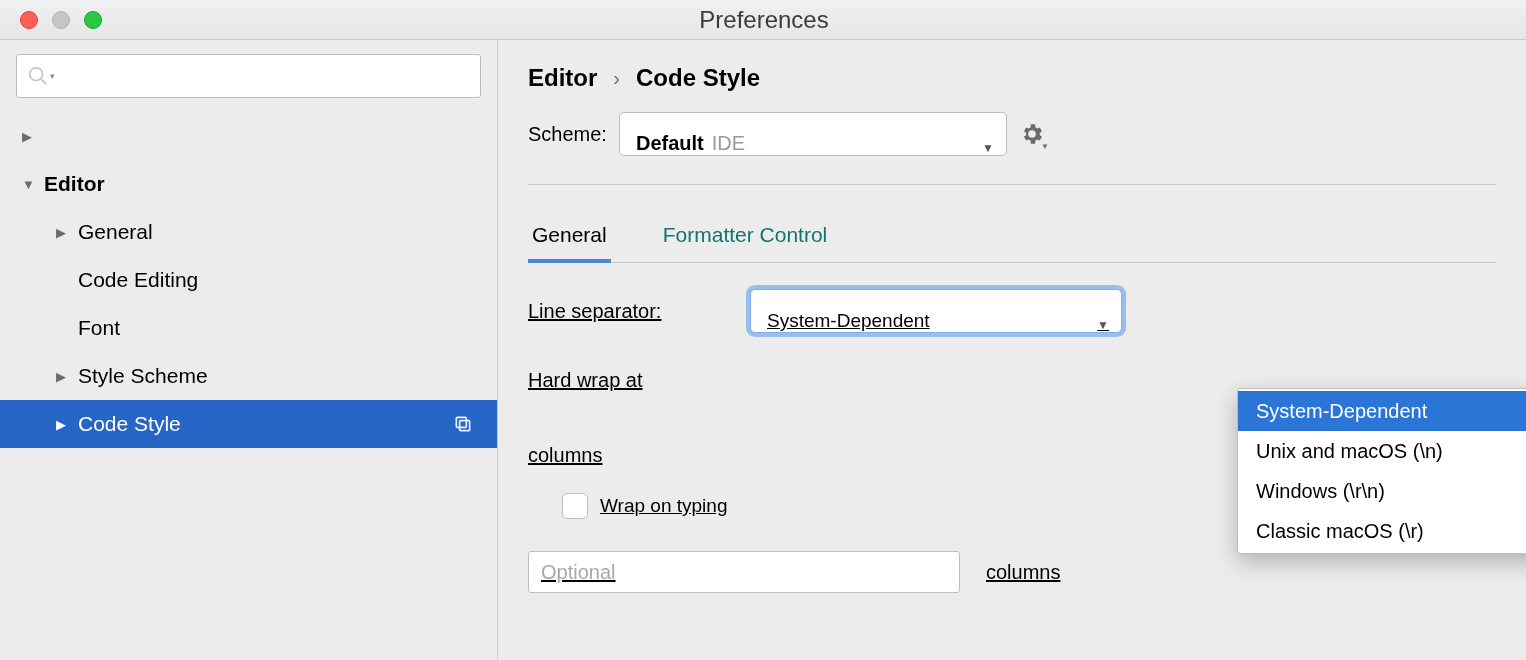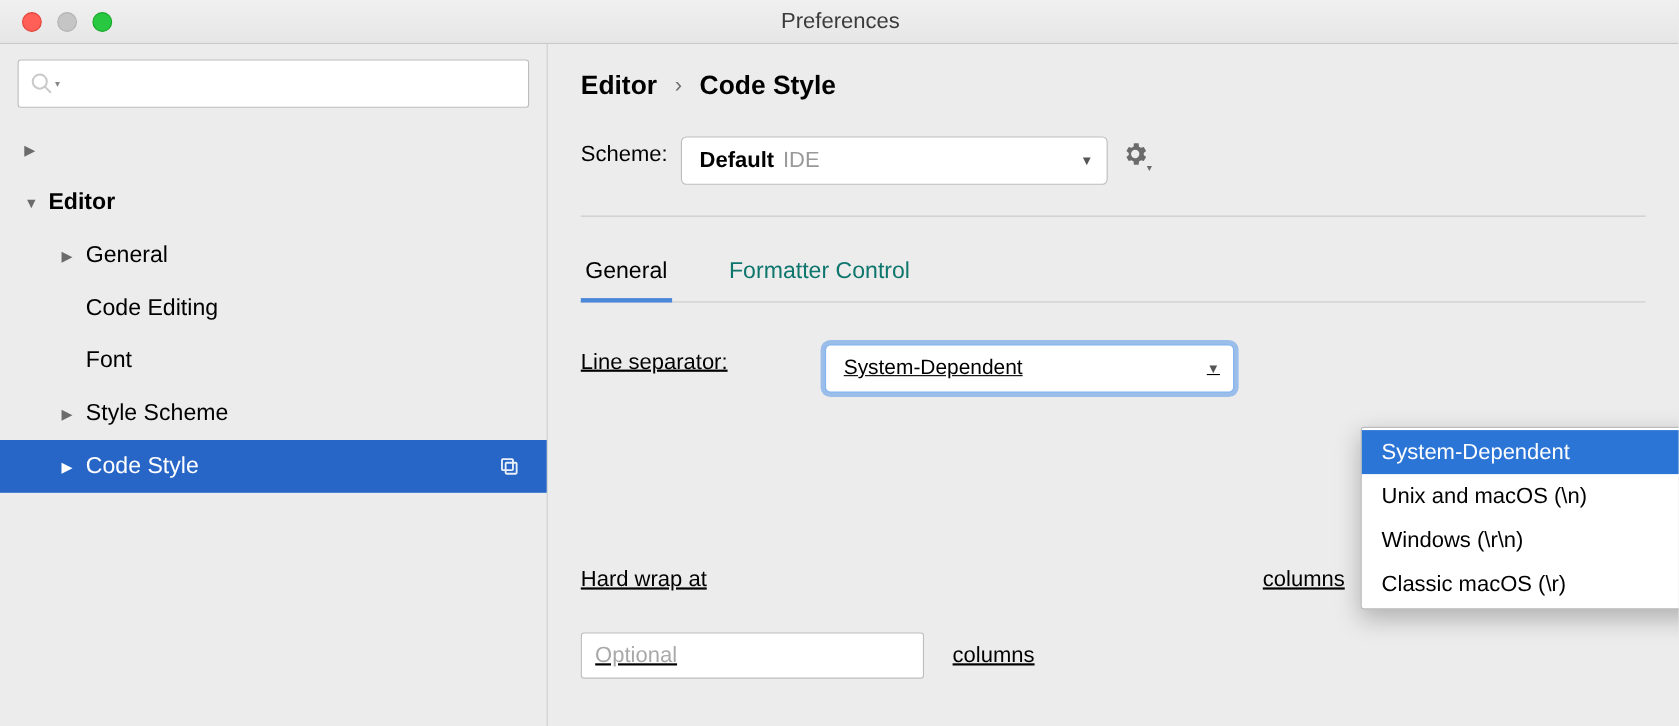--- a/index.html
+++ b/index.html
@@ -39,7 +39,7 @@
     position: absolute;
     left: 2px; right: 0;
     text-align: center;
-    font-size: 20px;
+    font-size: 24px;
     color: #3b3b3b;
     pointer-events: none;
   }

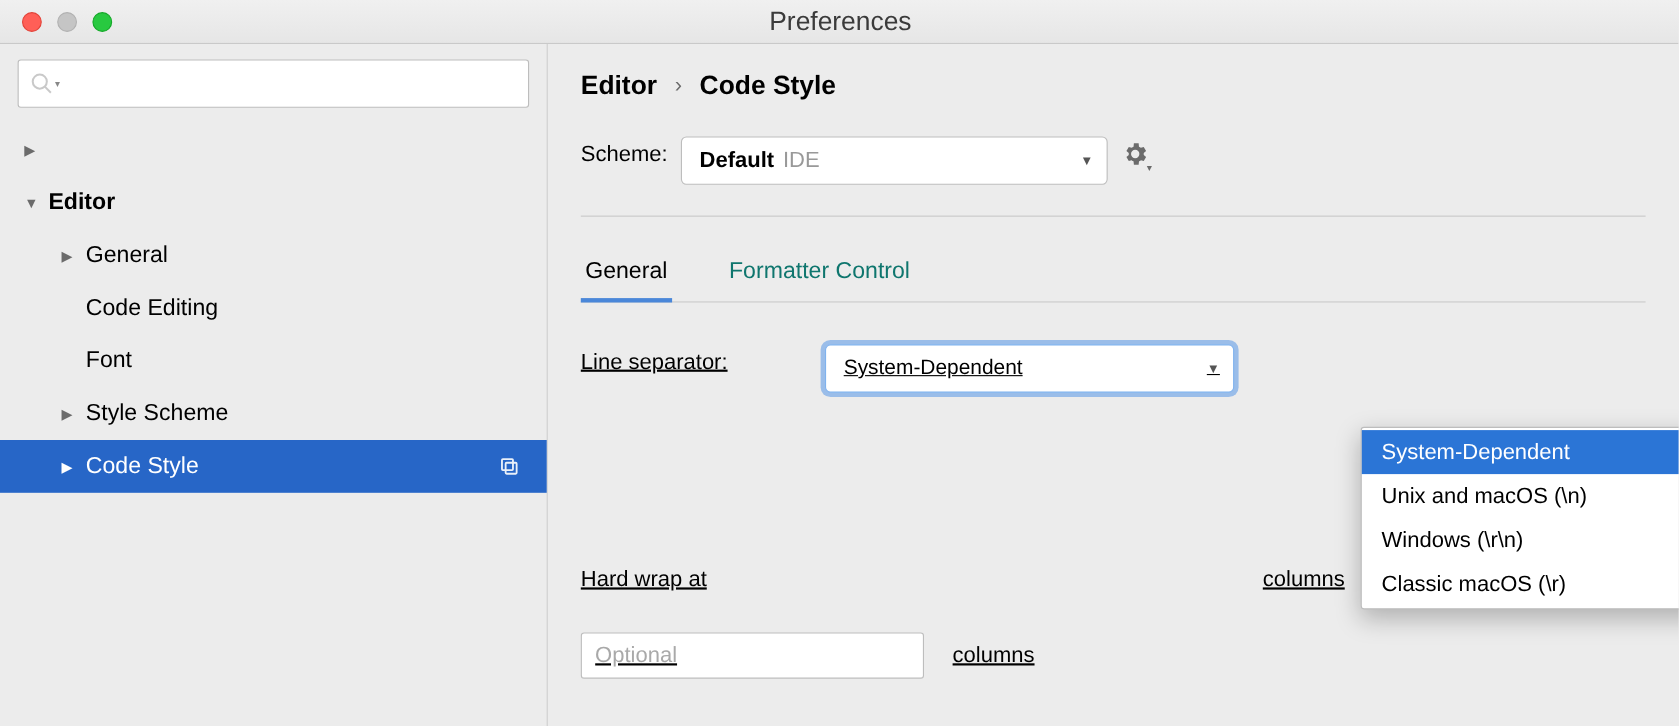--- a/index.html
+++ b/index.html
@@ -146,7 +146,7 @@
   .form-label { font-size: 20px; color: #000; }
   .select {
     display: flex;
-    align-items: center;
+    align-items: flex-end;
     height: 44px;
     min-width: 388px;
     padding: 0 12px 0 16px;
@@ -154,7 +154,6 @@
     border: 1px solid #bdbdbd;
     border-radius: 5px;
     gap: 8px;
-    margin-top: 12px;
   }
   .select .val { font-weight: 700; font-size: 20px; }
   .select .sub { color: #999; font-size: 20px; }

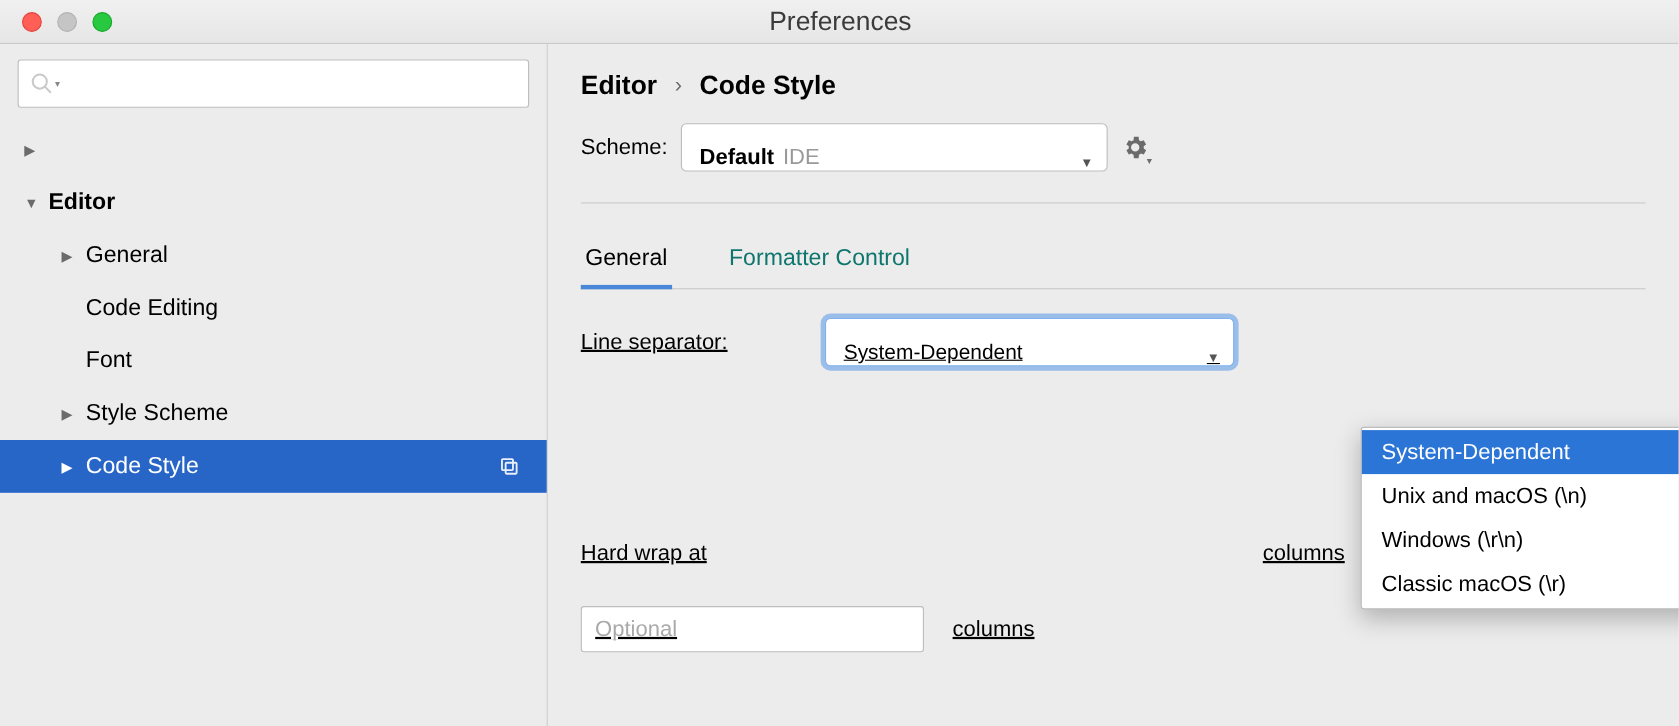--- a/index.html
+++ b/index.html
@@ -251,7 +251,7 @@
     color: #fff;
   }
 
-  .hardwrap-row { height: 146px; align-items: flex-end; }
+  .hardwrap-row { height: 146px; align-items: flex-start; flex-direction: column; }
   .hardwrap-row .unit, .hardwrap-row .checkbox-wrap { margin-top: 0; }
 
 </style>

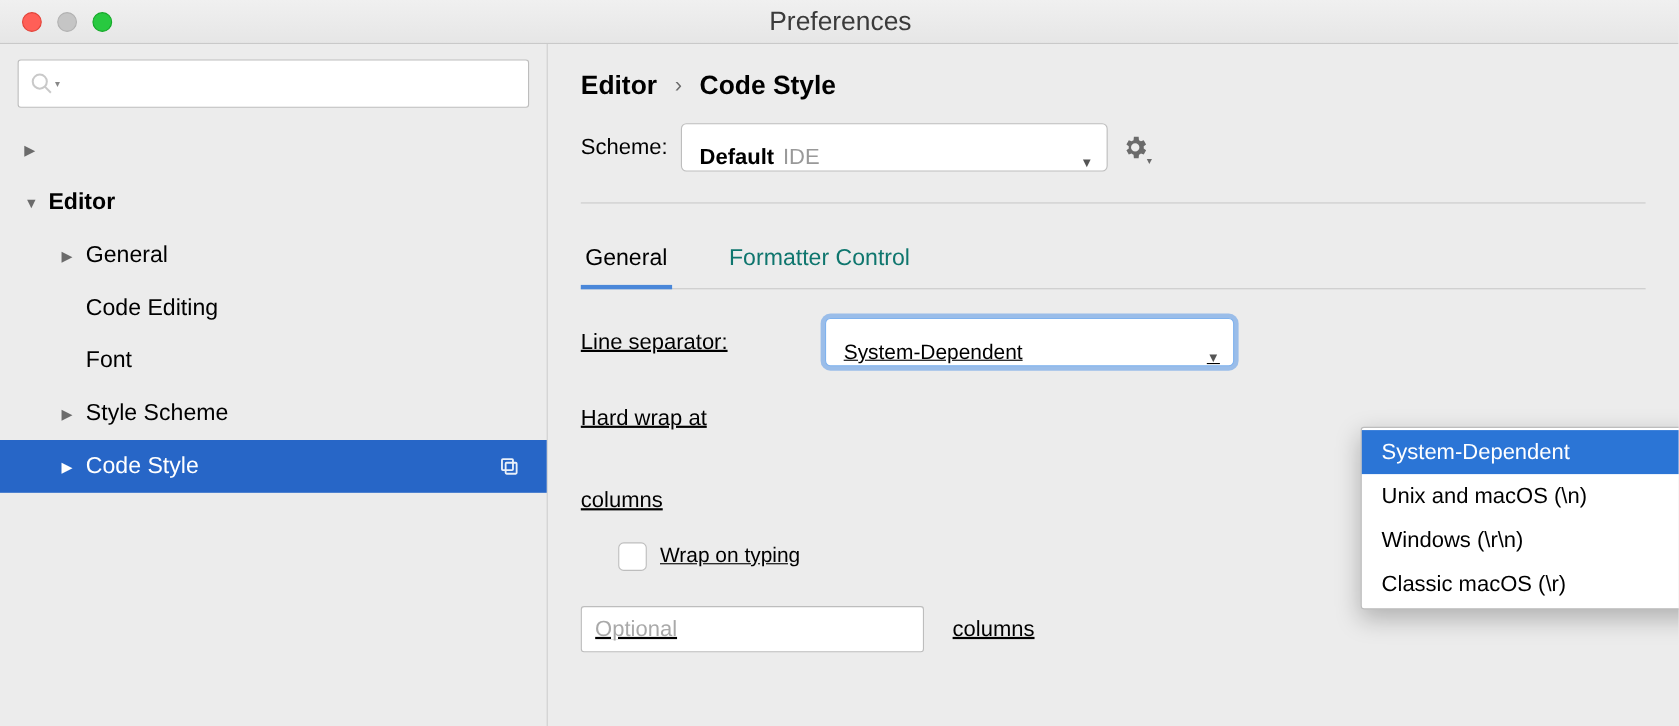--- a/index.html
+++ b/index.html
@@ -196,7 +196,7 @@
   .field-row .form-label { width: 196px; }
   .text-input {
     height: 42px;
-    width: 312px;
+    width: 432px;
     background: #fff;
     border: 1px solid #bdbdbd;
     border-radius: 3px;

